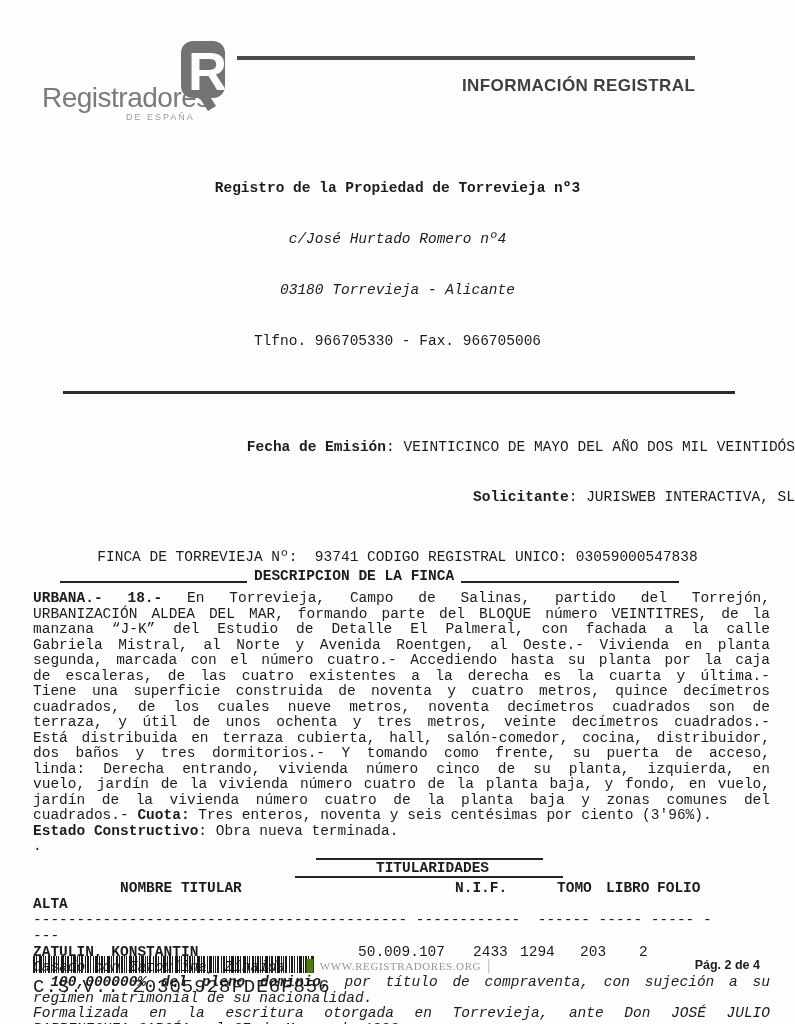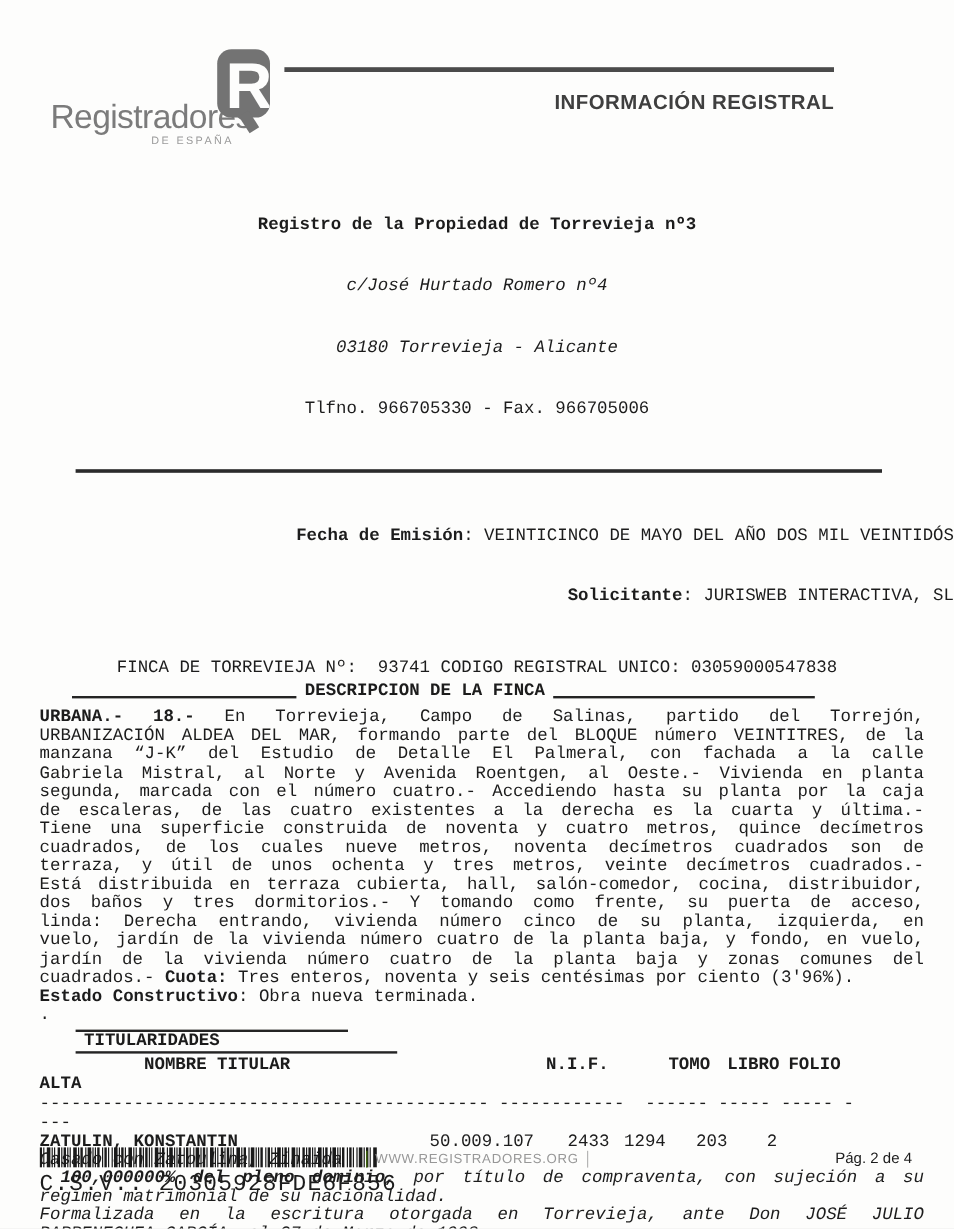--- a/index.html
+++ b/index.html
@@ -37,7 +37,7 @@
   .emission .lab{font-weight:bold;}
   .finca{margin-top:11px;text-align:center;white-space:pre;}
   
-  .sec-head{display:flex;align-items:flex-start;height:16px;margin-top:3px;}
+  .sec-head{display:flex;align-items:center;height:16px;margin-top:3px;}
   .sec-head .rule{border-bottom:2px solid #242424;height:12px;}
   .sec-head .lab{font-weight:bold;padding:0 7px;line-height:16px;}
   .sec-head.desc{margin-left:60px;}

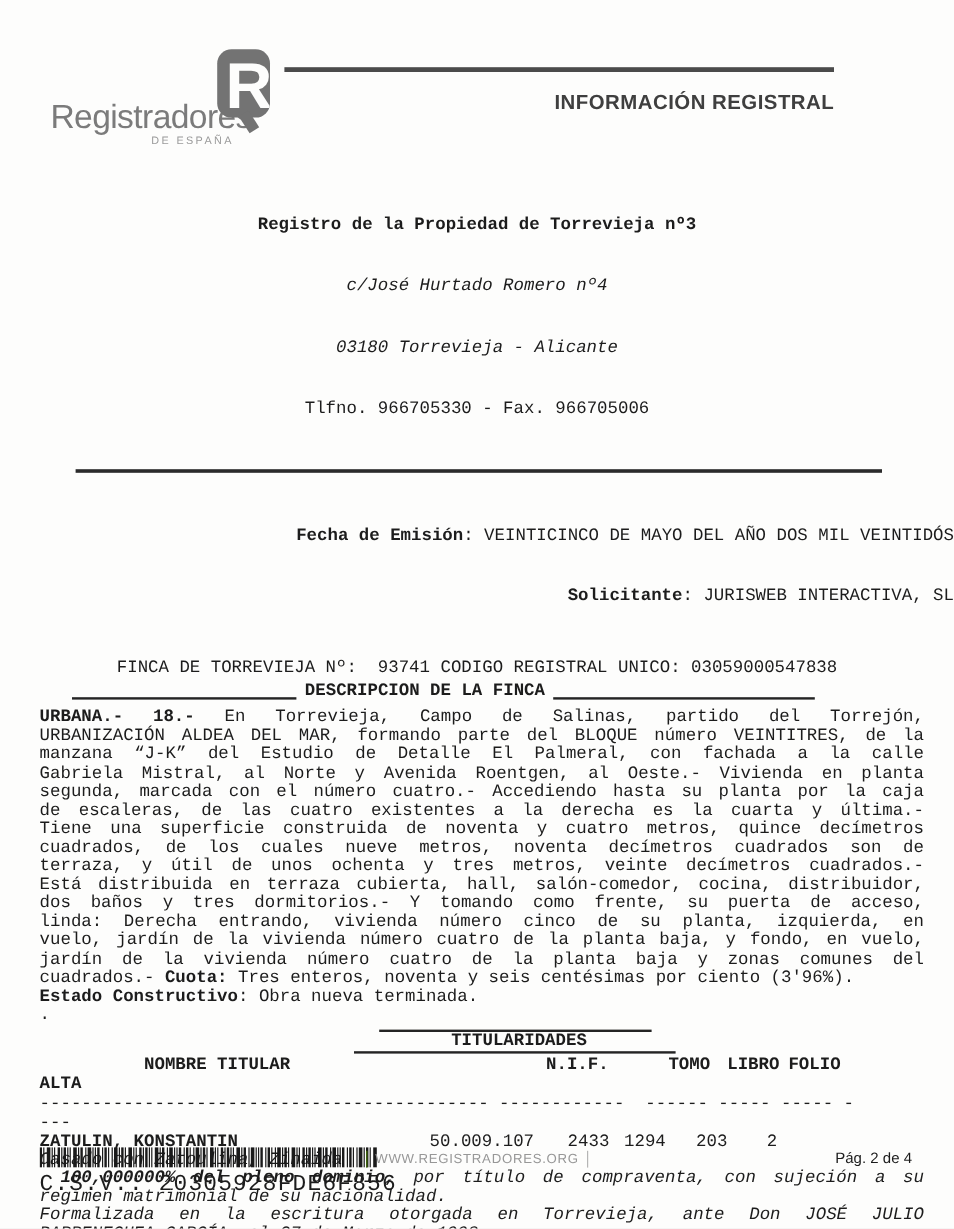--- a/index.html
+++ b/index.html
@@ -68,8 +68,8 @@
   .bc{position:absolute;left:33px;top:6px;}
   .csv{position:absolute;left:33px;top:26px;font-weight:normal;font-size:19px;letter-spacing:1px;}
   .site{position:absolute;left:50%;transform:translateX(-50%);top:9px;
-    font-family:Liberation Sans, sans-serif;font-size:11px;color:#979797;
-    letter-spacing:0.6px;border-left:1px solid #4d7c0f;border-right:1px solid #b5b5b5;
+    font-family:Liberation Serif, serif;font-size:11px;color:#979797;
+    letter-spacing:0.6px;border-left:7px solid #4d7c0f;border-right:1px solid #b5b5b5;
     padding:1px 7px;}
   .pag{position:absolute;right:35px;top:8px;
     font-family:"Liberation Sans",sans-serif;font-size:12.5px;font-weight:normal;color:#1b1b1b;}

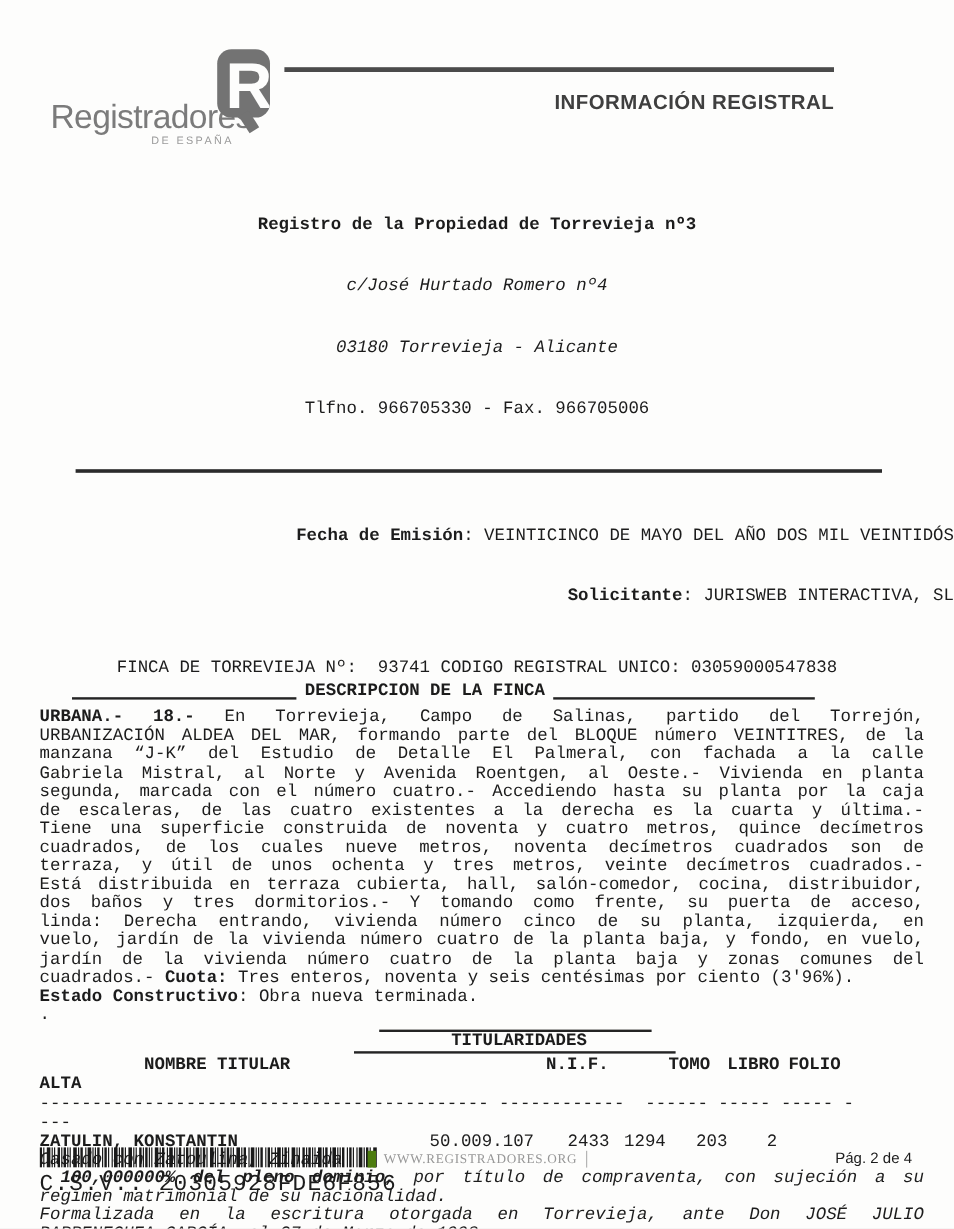--- a/index.html
+++ b/index.html
@@ -72,7 +72,7 @@
     letter-spacing:0.6px;border-left:7px solid #4d7c0f;border-right:1px solid #b5b5b5;
     padding:1px 7px;}
   .pag{position:absolute;right:35px;top:8px;
-    font-family:"Liberation Sans",sans-serif;font-size:12.5px;font-weight:normal;color:#1b1b1b;}
+    font-family:"Liberation Sans",sans-serif;font-size:12.5px;font-weight:bold;color:#1b1b1b;}
 </style>
 </head>
 <body>

